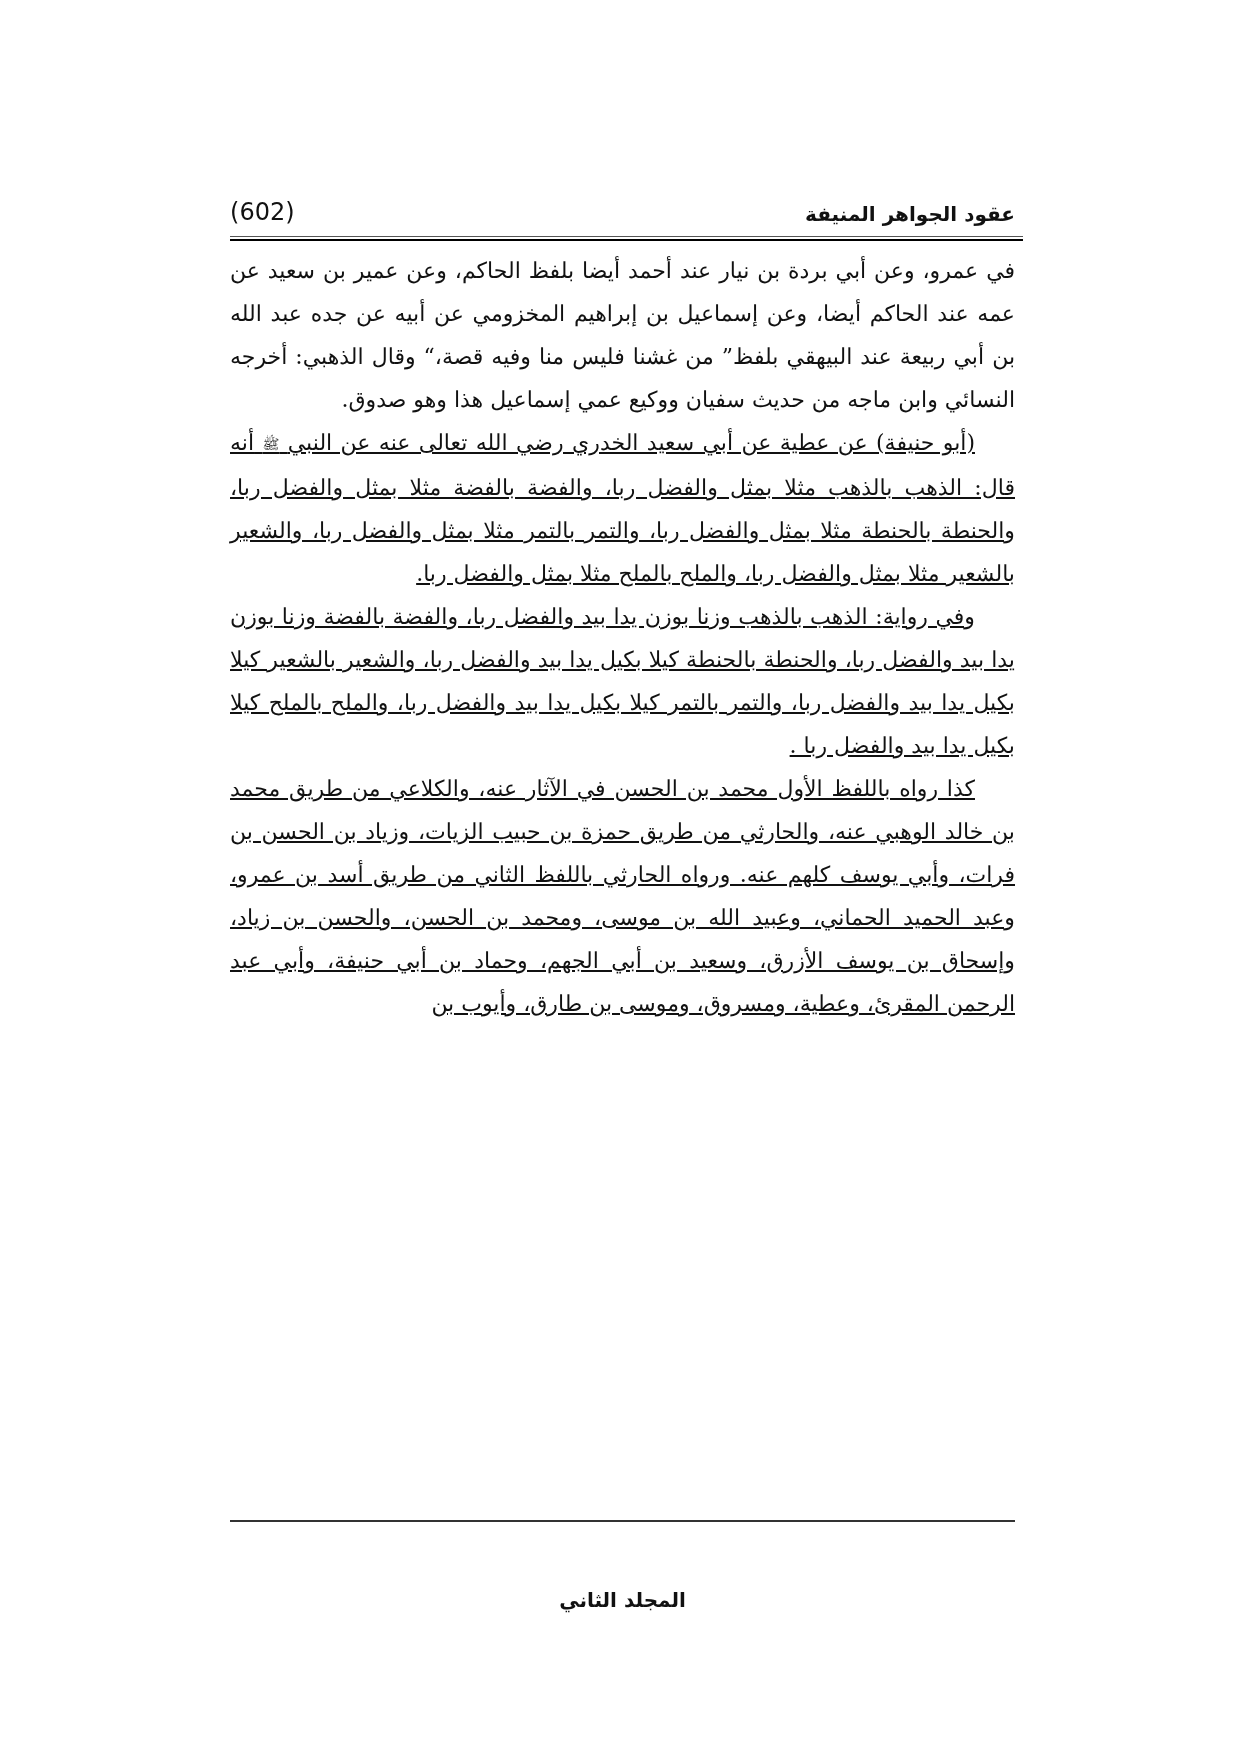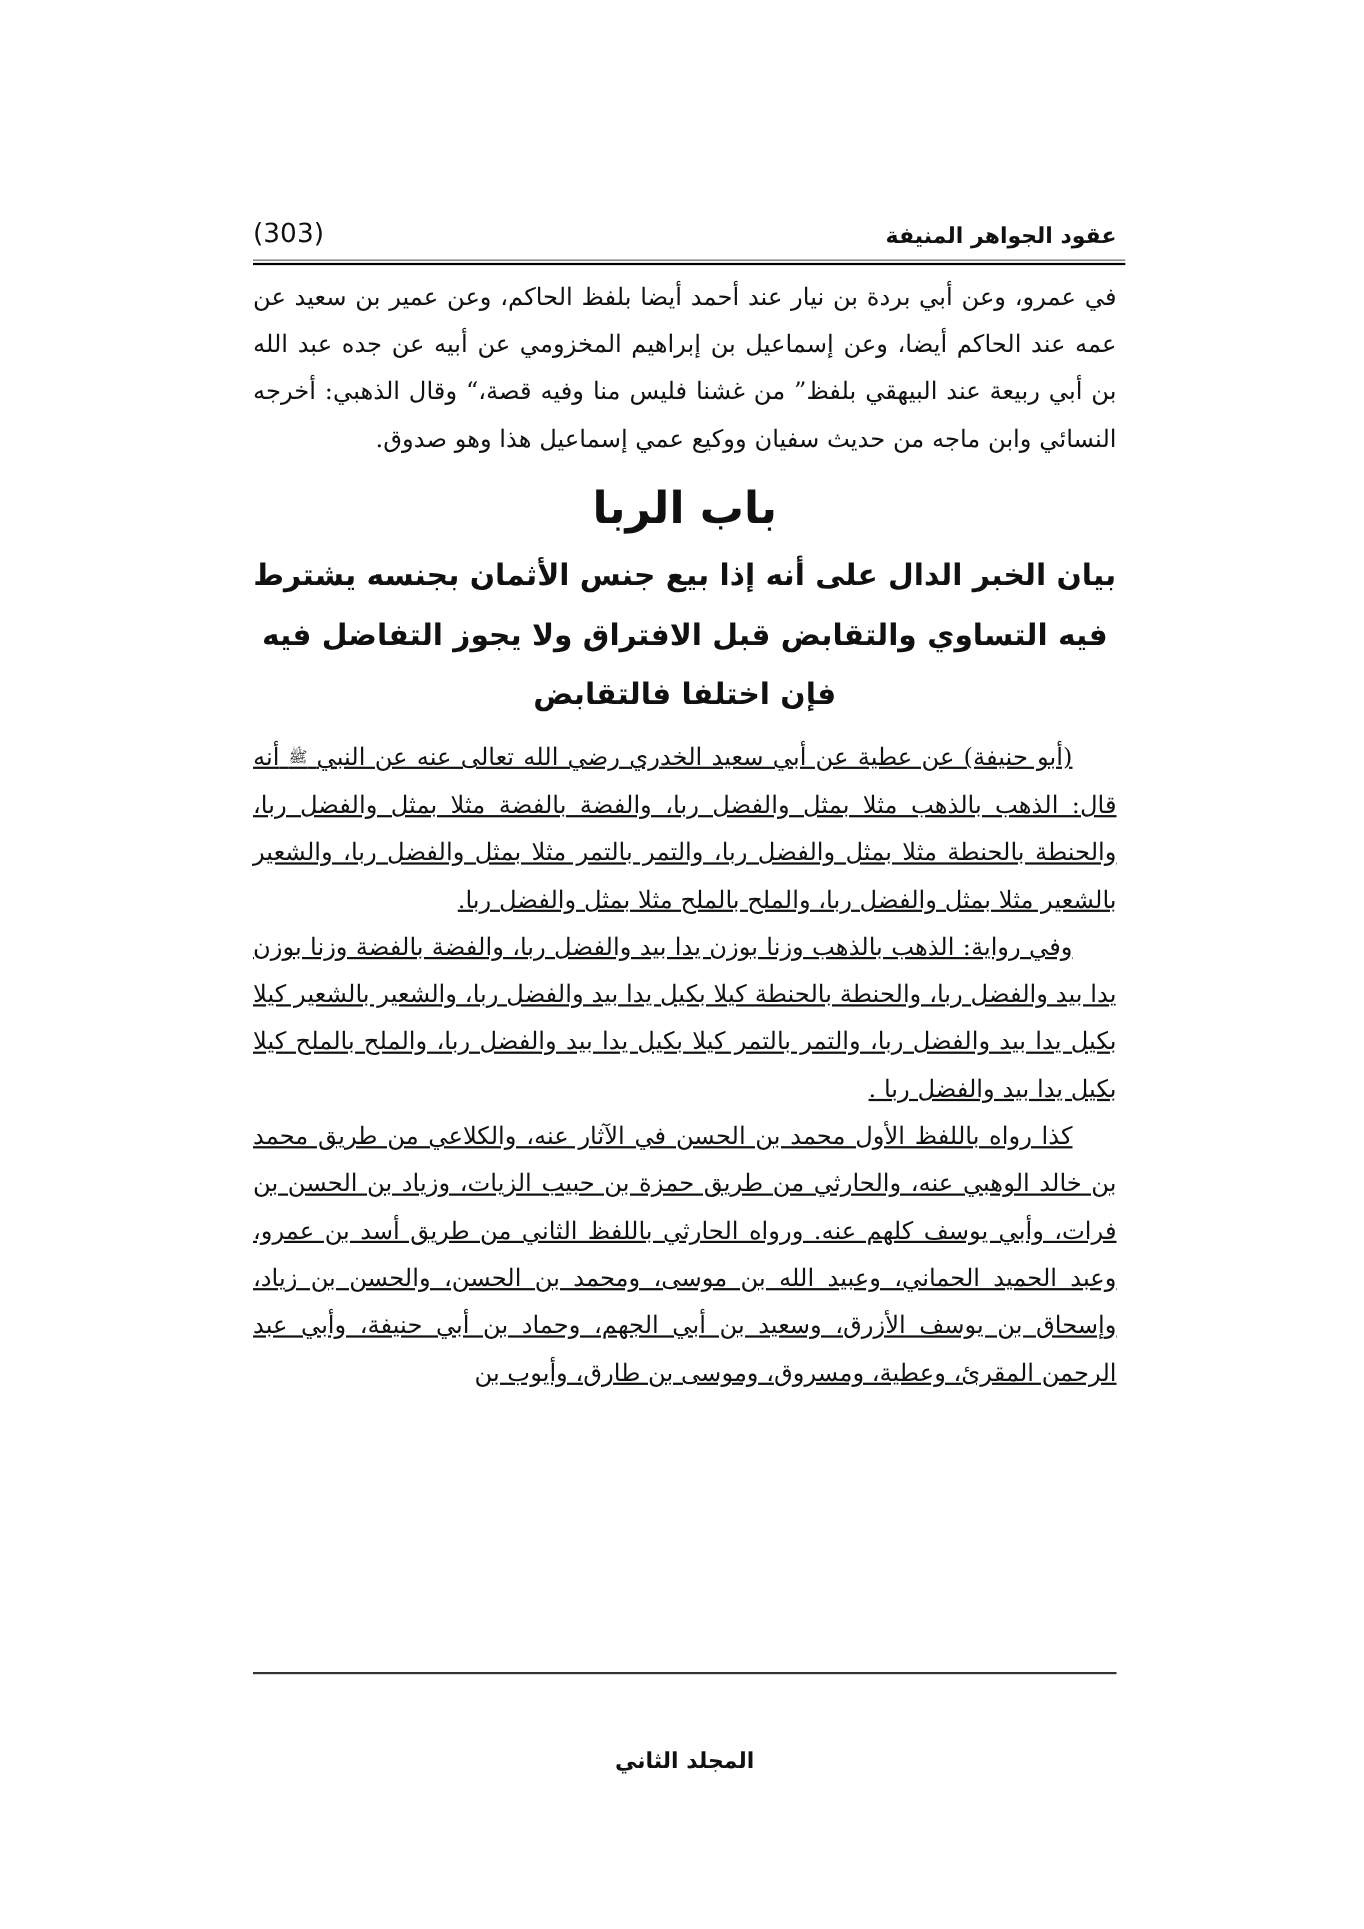--- a/index.html
+++ b/index.html
@@ -48,7 +48,7 @@
 <div class="page">
   <div class="header">
     <span class="book-title">عقود الجواهر المنيفة</span>
-    <span class="page-number">(303)</span>
+    <span class="page-number">(602)</span>
   </div>
   <div class="header-rule"></div>
 

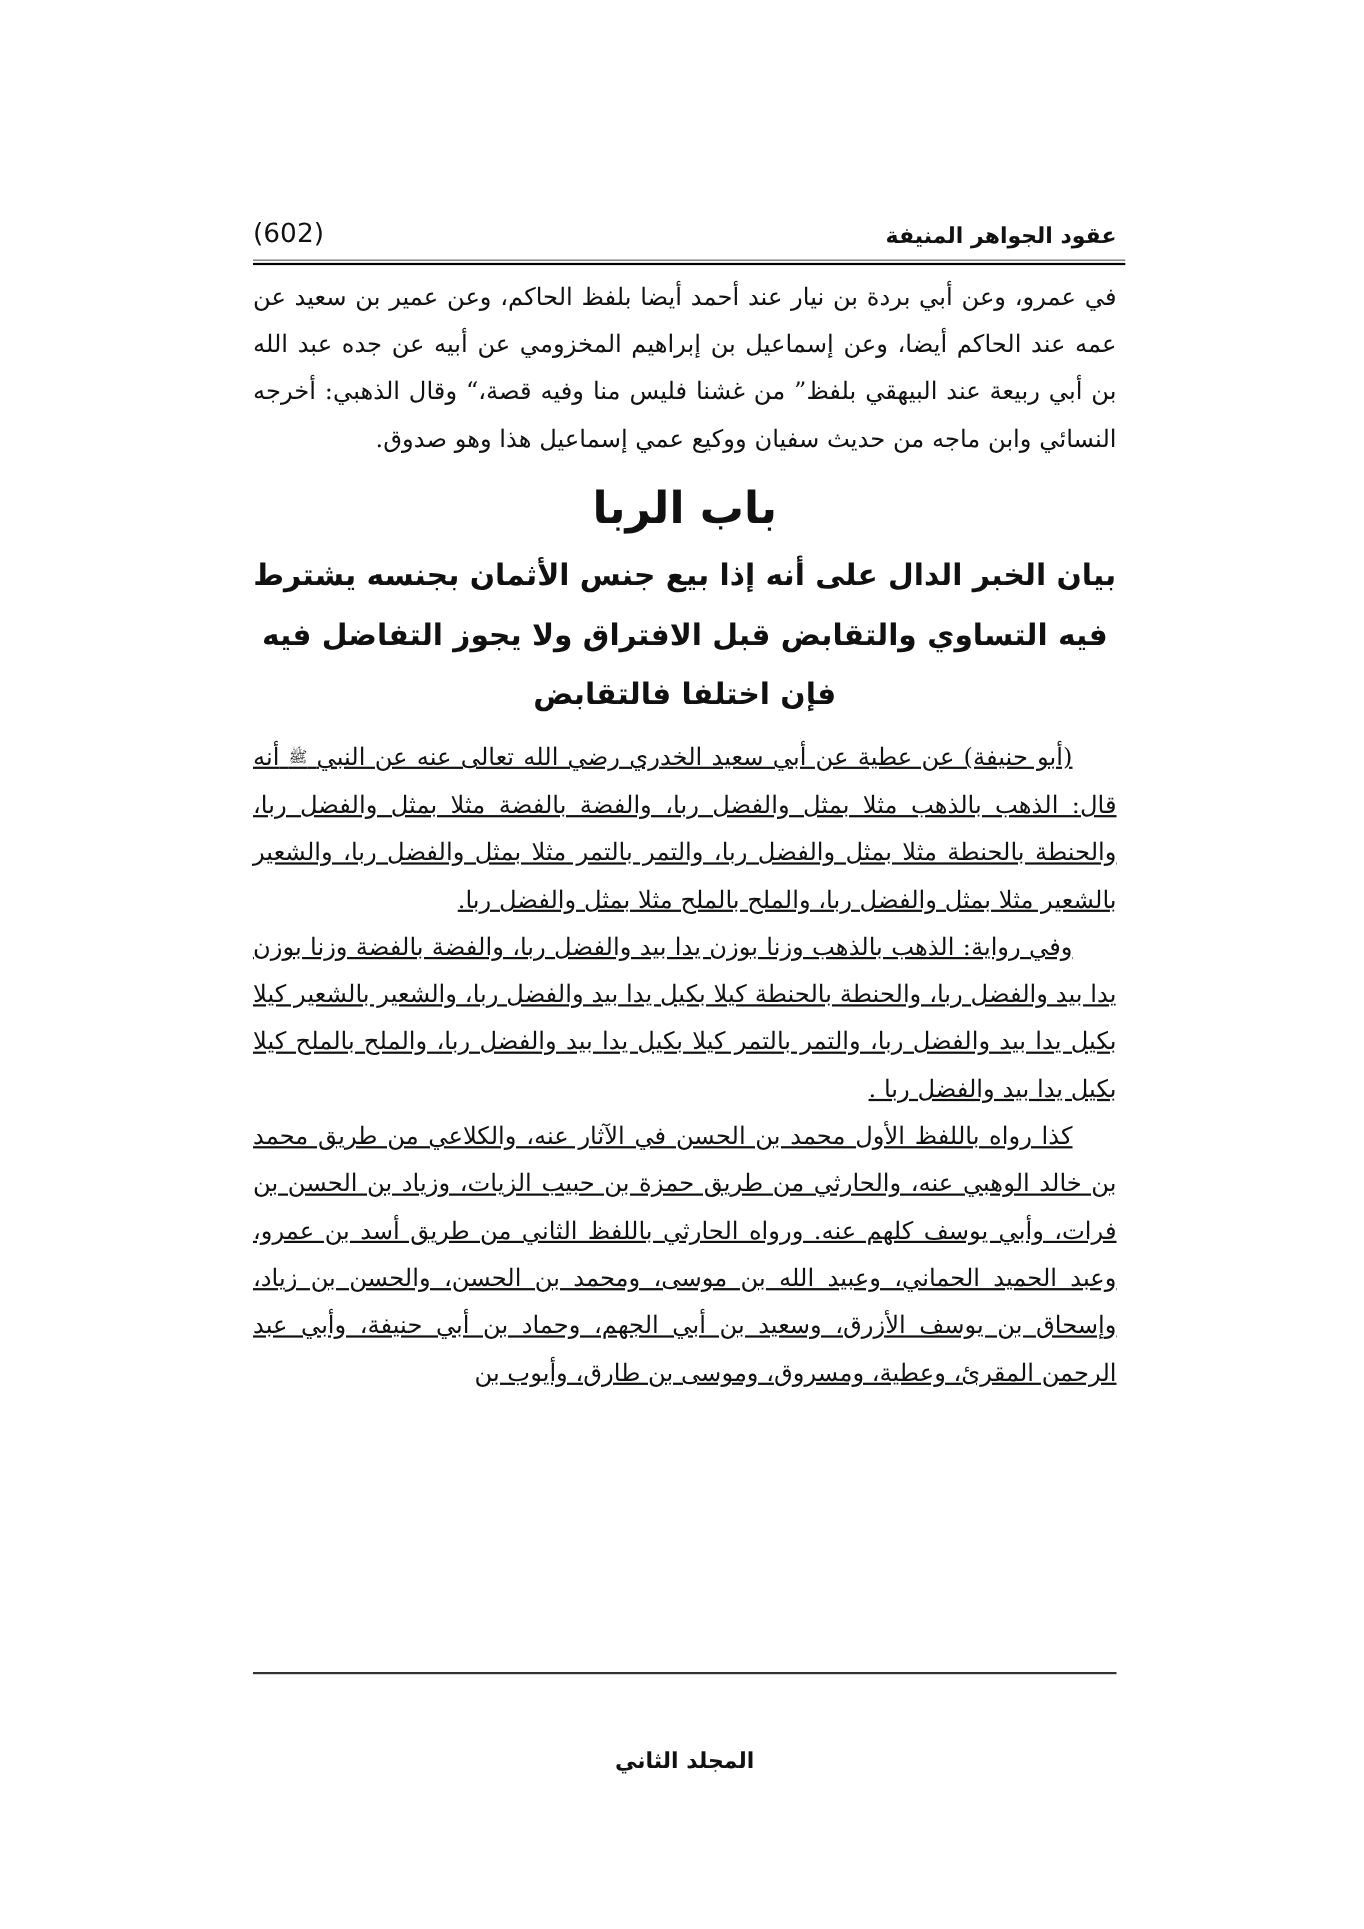--- a/index.html
+++ b/index.html
@@ -54,7 +54,6 @@
 
   <p class="para">في عمرو، وعن أبي بردة بن نيار عند أحمد أيضا بلفظ الحاكم، وعن عمير بن سعيد عن عمه عند الحاكم أيضا، وعن إسماعيل بن إبراهيم المخزومي عن أبيه عن جده عبد الله بن أبي ربيعة عند البيهقي بلفظ” من غشنا فليس منا وفيه قصة،“ وقال الذهبي: أخرجه النسائي وابن ماجه من حديث سفيان ووكيع عمي إسماعيل هذا وهو صدوق.</p>
 
-  <div class="chapter-title">باب الربا</div>
 
   <div class="subtitle">بيان الخبر الدال على أنه إذا بيع جنس الأثمان بجنسه يشترط فيه التساوي والتقابض قبل الافتراق ولا يجوز التفاضل فيه فإن اختلفا فالتقابض</div>
 

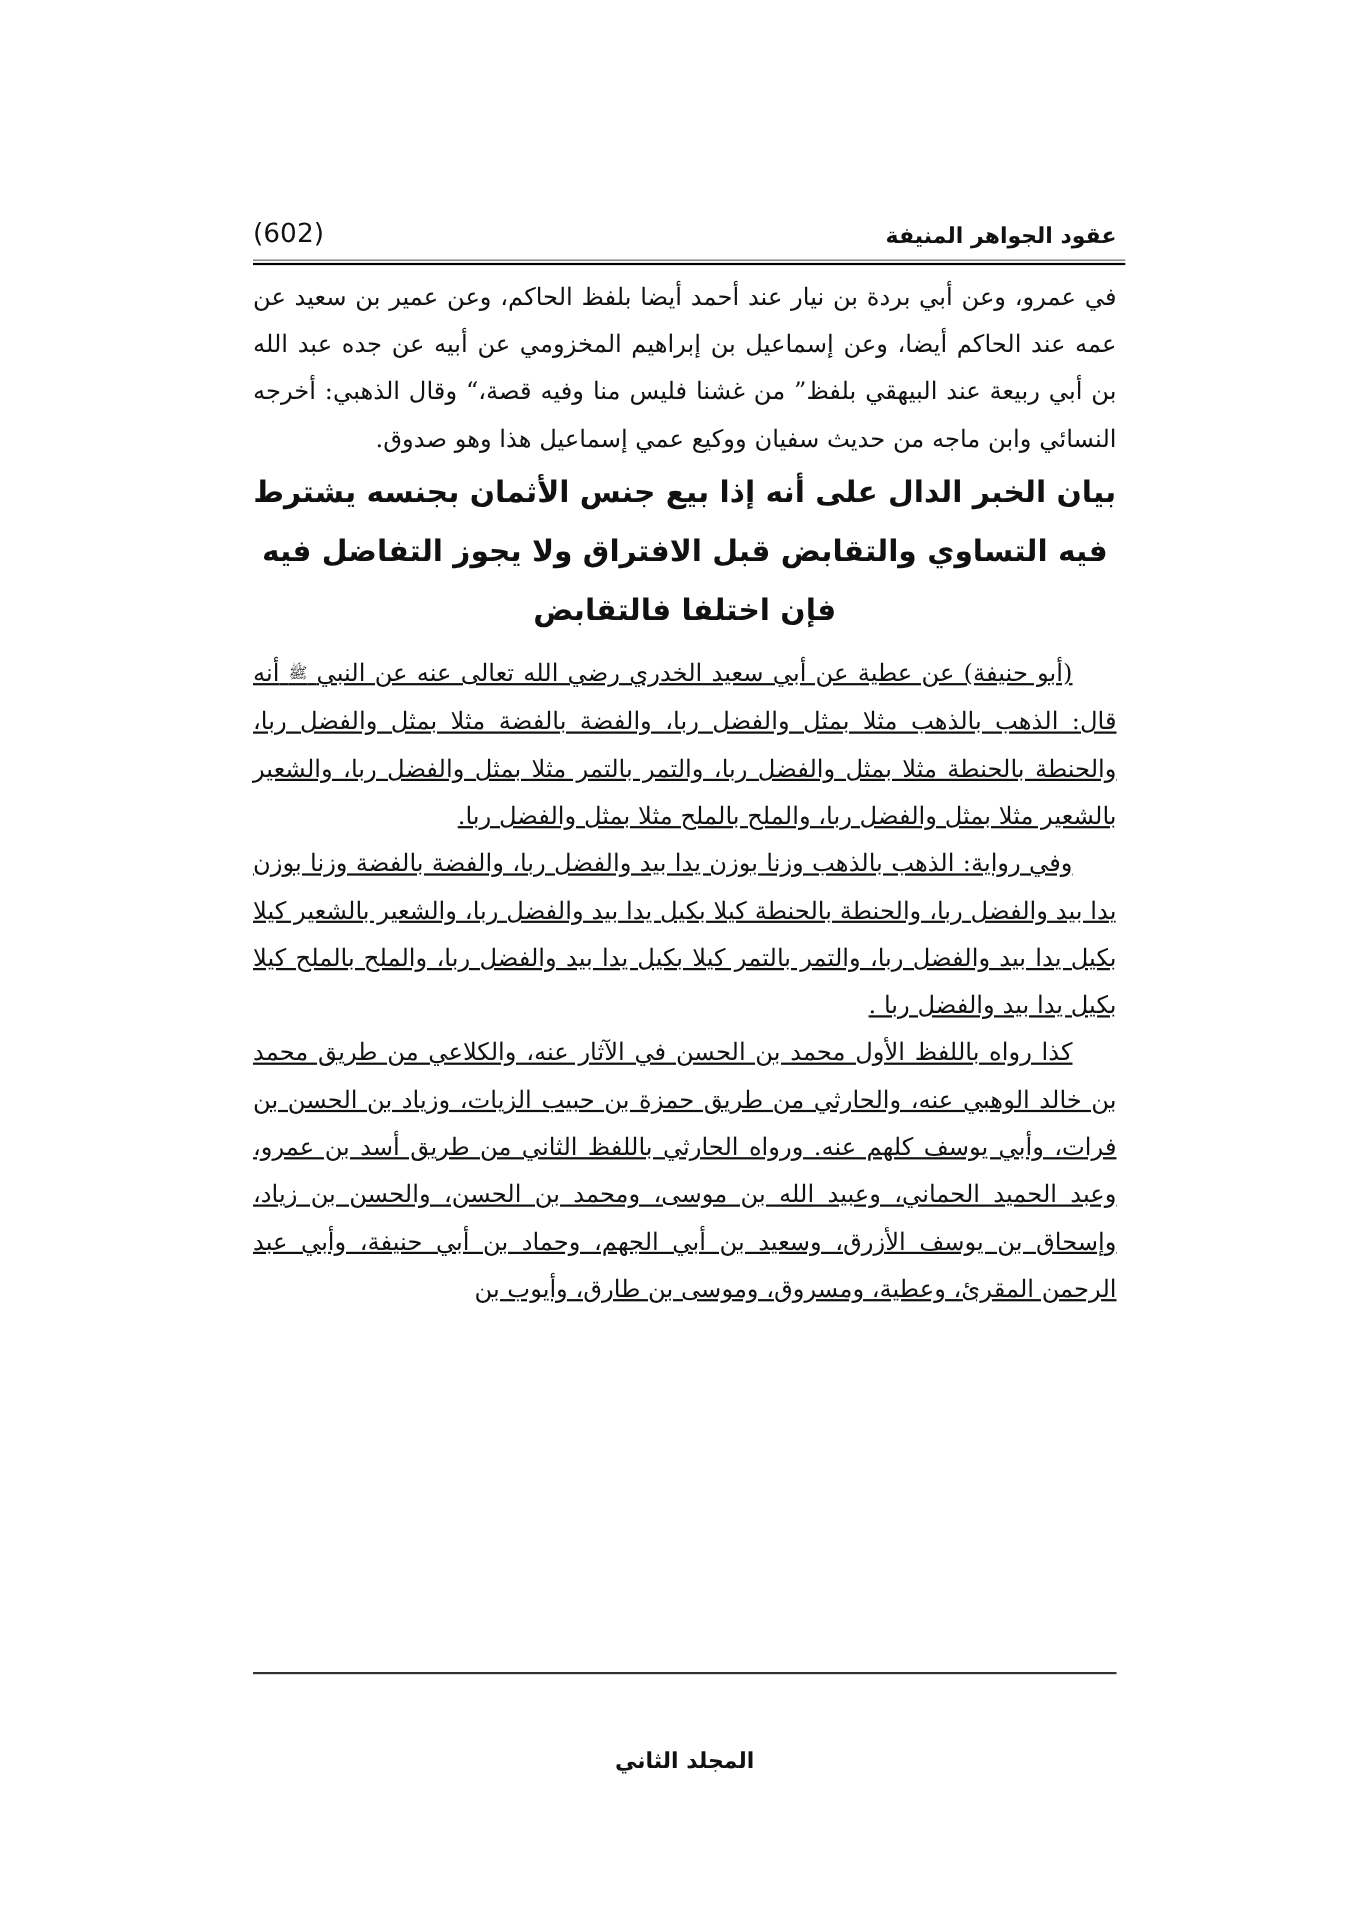--- a/index.html
+++ b/index.html
@@ -55,7 +55,6 @@
   <p class="para">في عمرو، وعن أبي بردة بن نيار عند أحمد أيضا بلفظ الحاكم، وعن عمير بن سعيد عن عمه عند الحاكم أيضا، وعن إسماعيل بن إبراهيم المخزومي عن أبيه عن جده عبد الله بن أبي ربيعة عند البيهقي بلفظ” من غشنا فليس منا وفيه قصة،“ وقال الذهبي: أخرجه النسائي وابن ماجه من حديث سفيان ووكيع عمي إسماعيل هذا وهو صدوق.</p>
 
 
-  <div class="subtitle">بيان الخبر الدال على أنه إذا بيع جنس الأثمان بجنسه يشترط فيه التساوي والتقابض قبل الافتراق ولا يجوز التفاضل فيه فإن اختلفا فالتقابض</div>
 
   <p class="para indent">
     <span>(أبو حنيفة) عن عطية عن أبي سعيد الخدري رضي الله تعالى عنه عن النبي</span>

